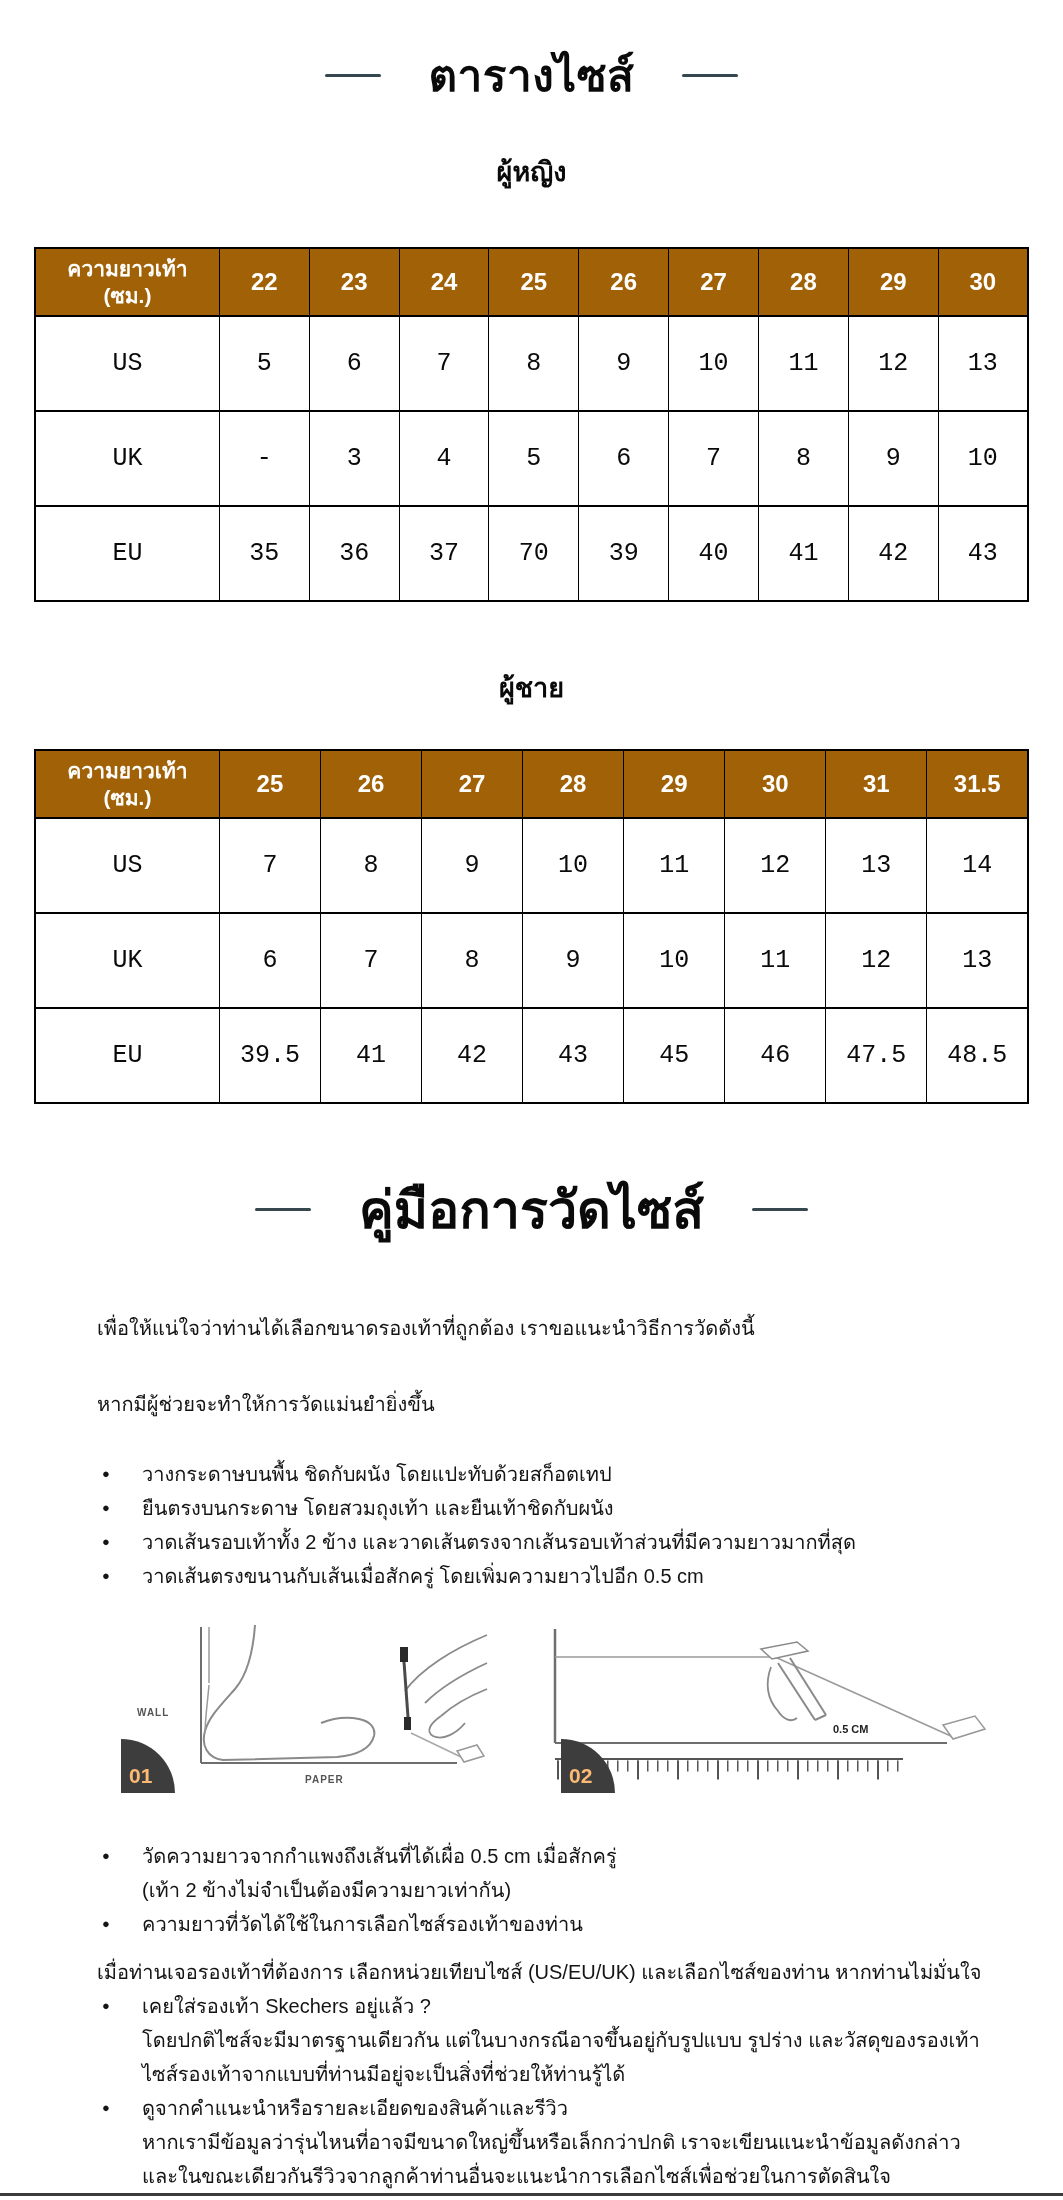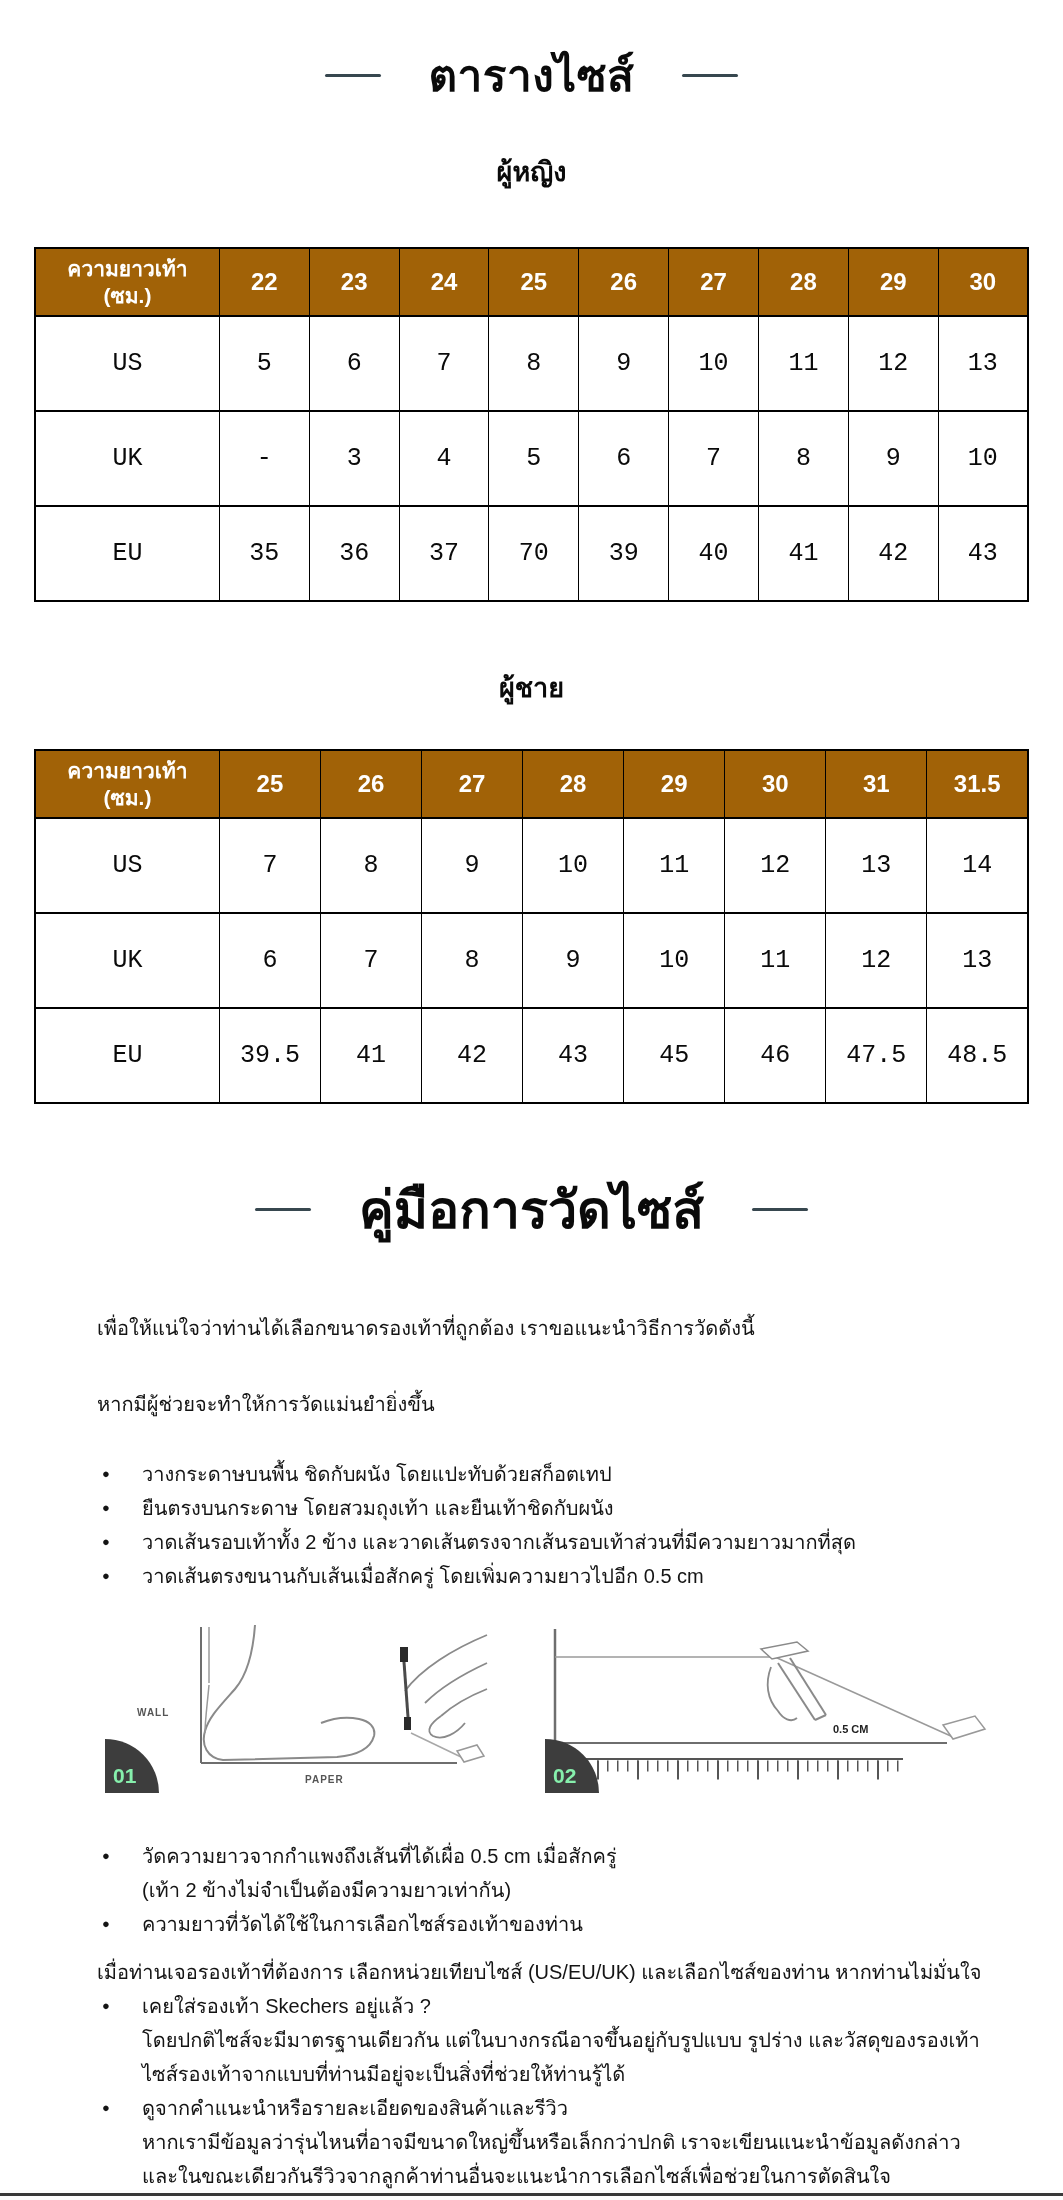--- a/index.html
+++ b/index.html
@@ -46,8 +46,8 @@
   .figure-1{width:385px;}
   .figure-2{width:500px;}
   .figure svg{display:block;}
-  .fig-badge{position:absolute;left:0;bottom:0;width:54px;height:54px;background:#3d3d3d;
-    border-radius:0 100% 0 0;color:#86efac;font-weight:700;font-size:21px;
+  .fig-badge{position:absolute;left:16px;bottom:0;width:54px;height:54px;background:#3d3d3d;
+    border-radius:0 100% 0 0;color:#fdba74;font-weight:700;font-size:21px;
     display:flex;align-items:flex-end;padding:0 0 5px 8px;box-sizing:border-box;}
   .fig-label{font-size:10px;fill:#555;letter-spacing:1px;font-weight:700;}
   .fig-label-dark{font-size:11px;fill:#222;font-weight:700;}

